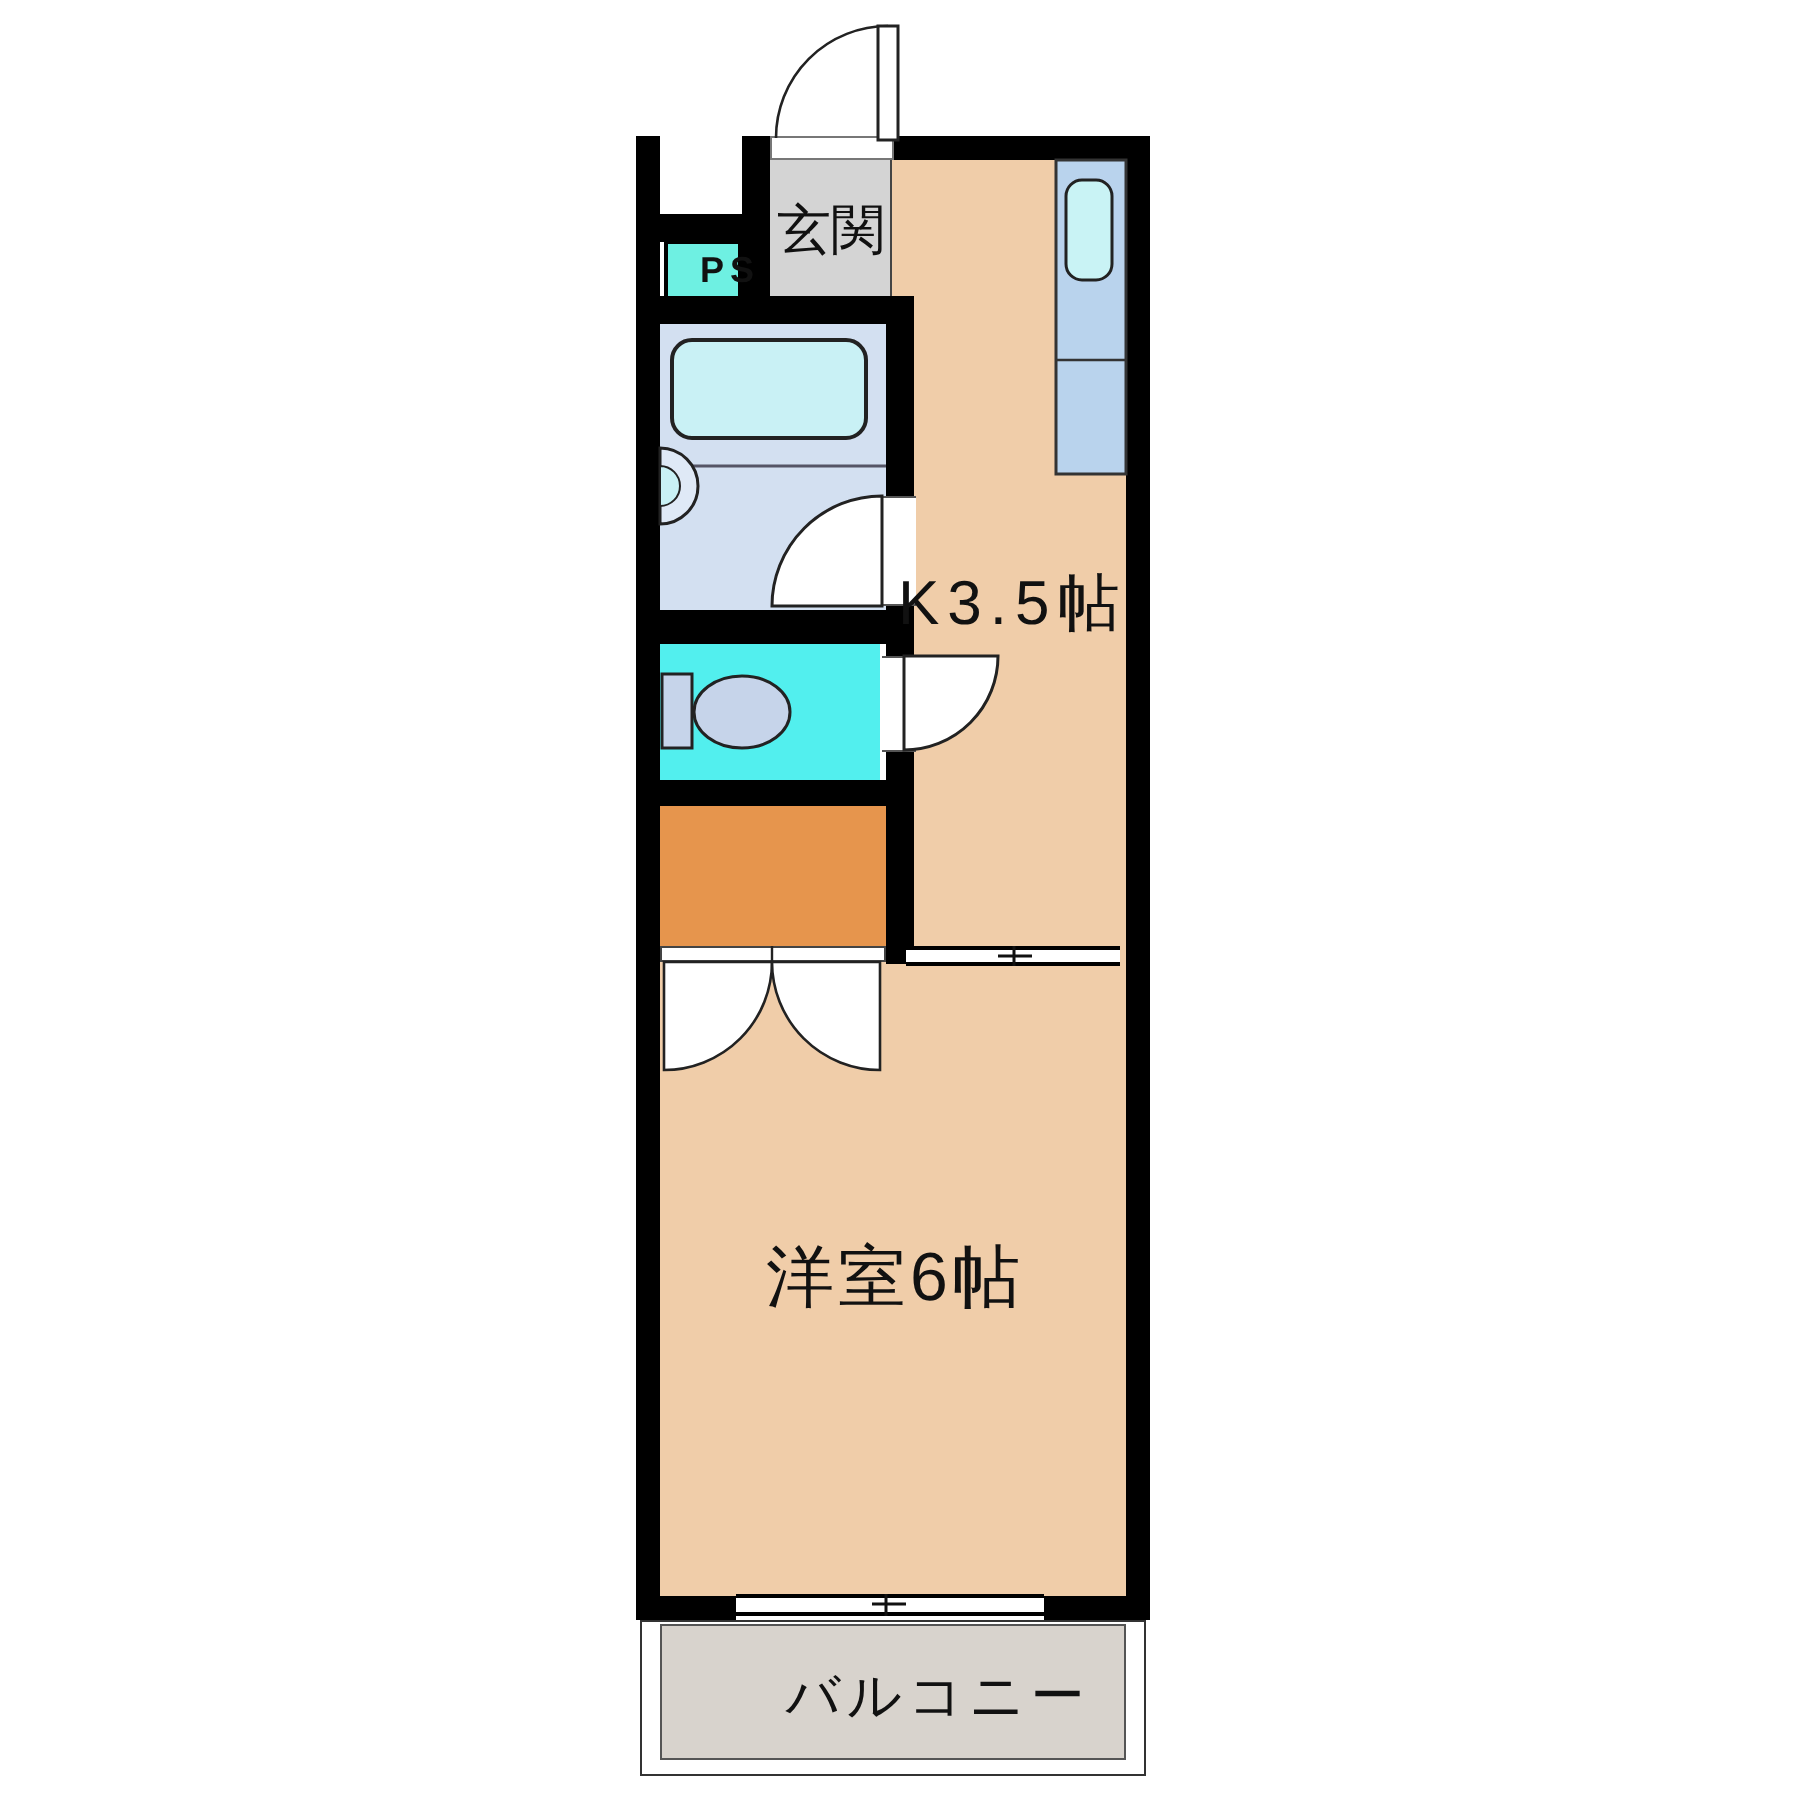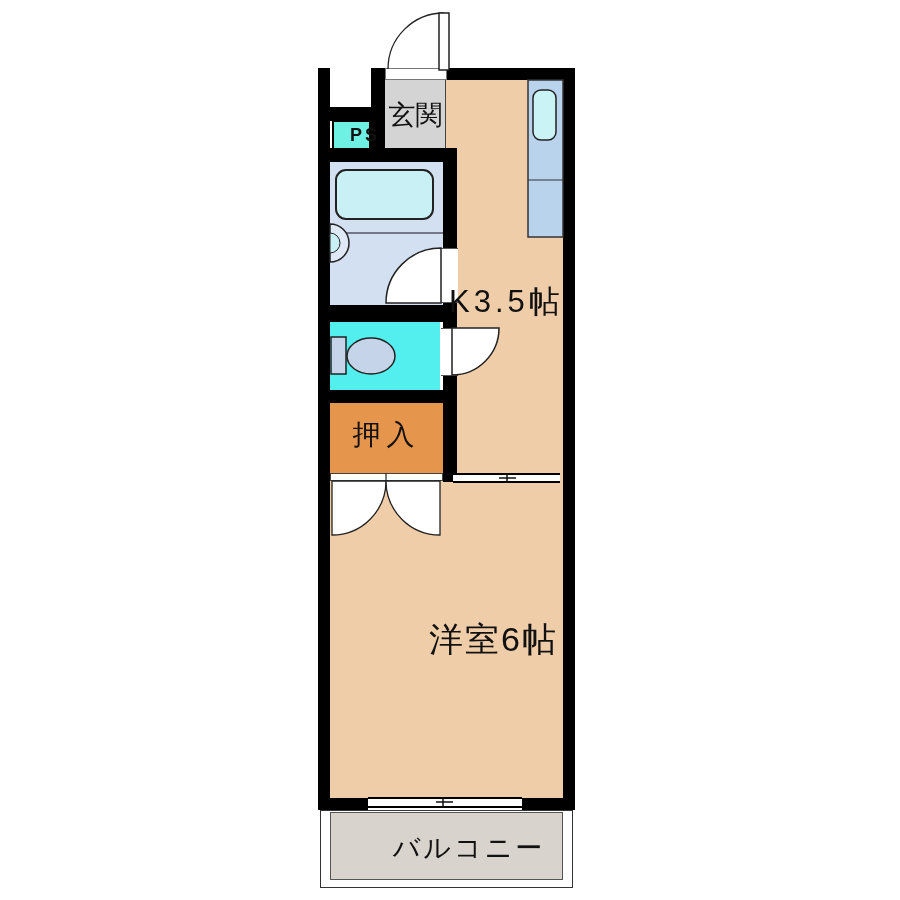--- a/index.html
+++ b/index.html
@@ -123,7 +123,6 @@
 
   <div class="label genkan-label">玄関</div>
   <div class="label kitchen-label">K3.5帖</div>
-  <div class="label closet-label">押入</div>
   <div class="label room-label">洋室6帖</div>
   <div class="label balcony-label">バルコニー</div>
 

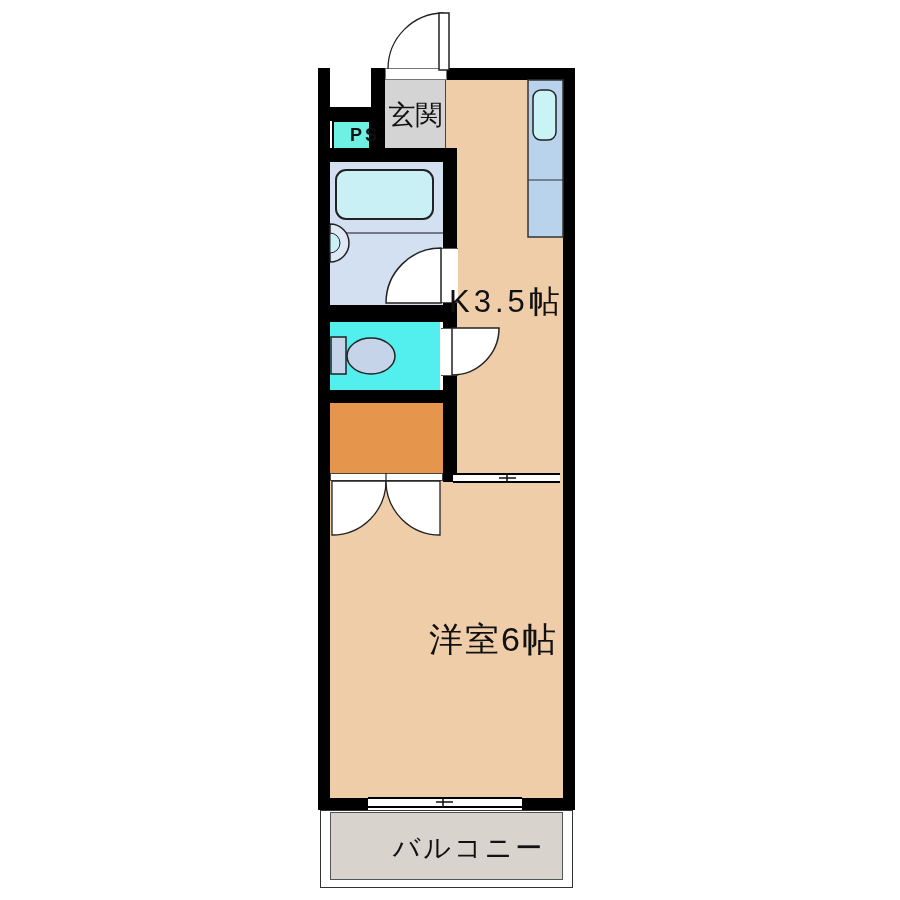--- a/index.html
+++ b/index.html
@@ -52,7 +52,7 @@
   .ps-label{font-size:18px;font-weight:bold;letter-spacing:3px;color:#111;}
   .kitchen-label{left:449px;top:285px;font-size:31px;letter-spacing:4px;text-align:center;}
   .closet-label{left:330px;top:420px;width:113px;font-size:28px;letter-spacing:6px;}
-  .room-label{left:330px;top:621px;width:235px;font-size:34px;letter-spacing:2px;padding-left:46px;}
+  .room-label{left:330px;top:621px;width:235px;font-size:34px;letter-spacing:2px;}
   .balcony-label{left:330px;top:834px;width:278px;font-size:27px;letter-spacing:3px;}
 </style>
 </head>

